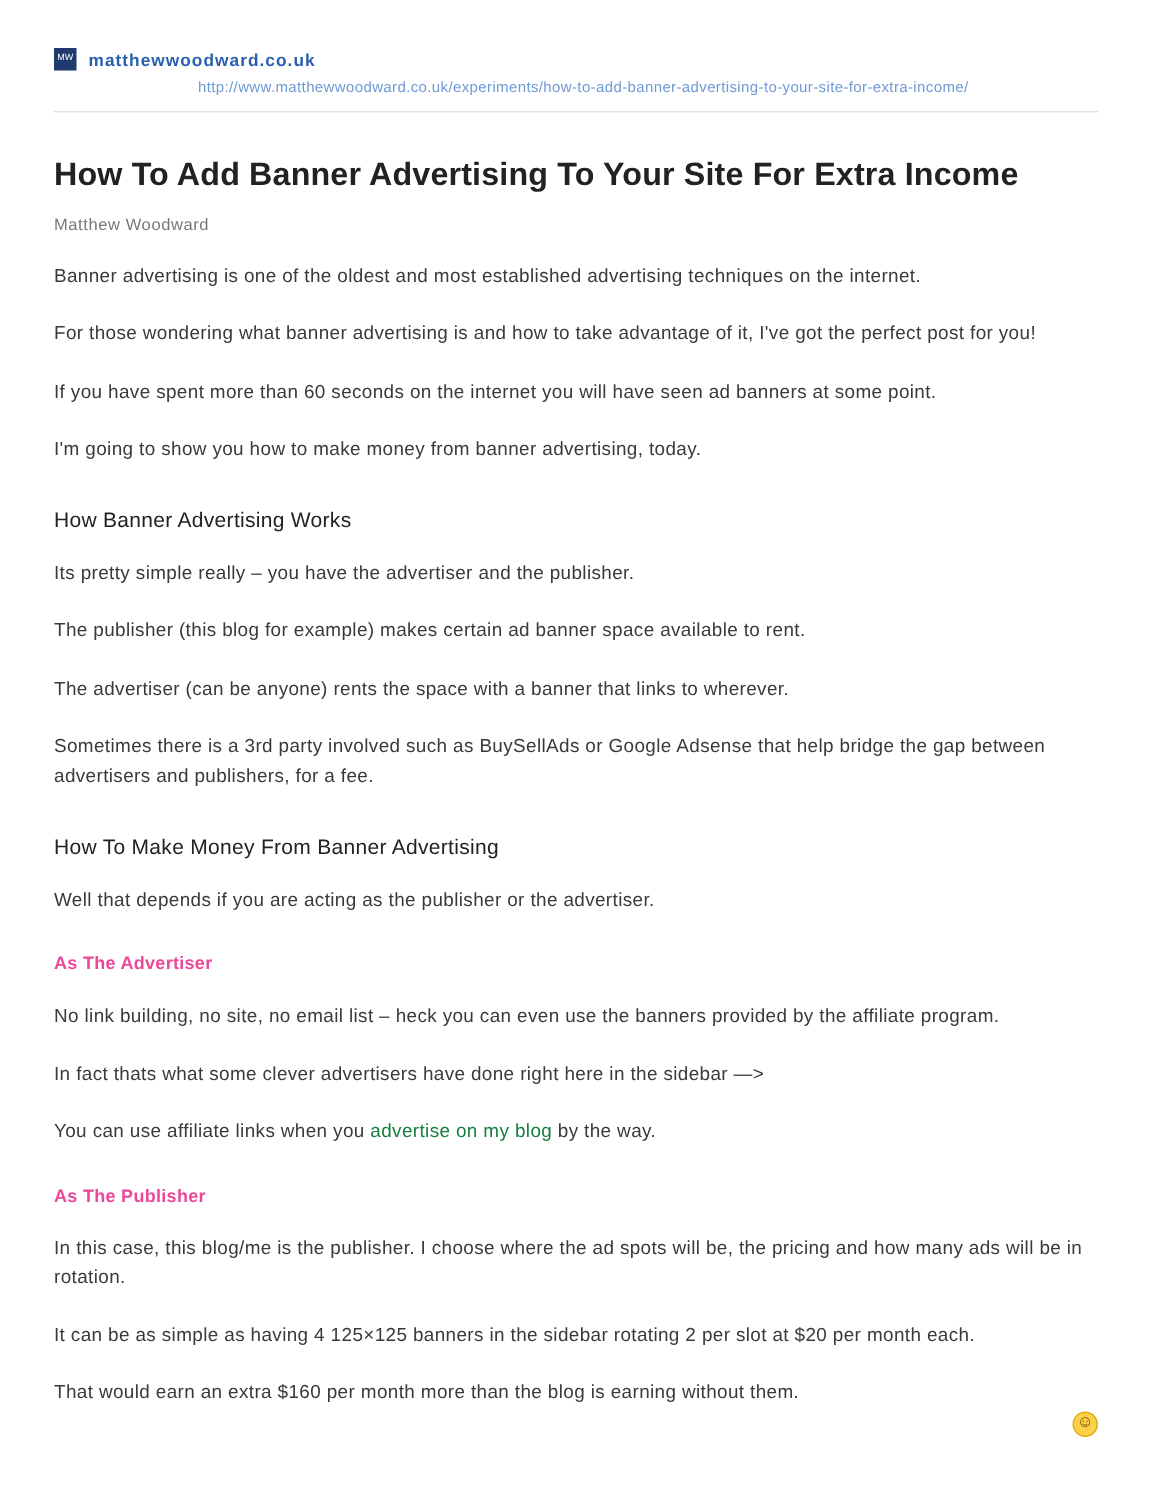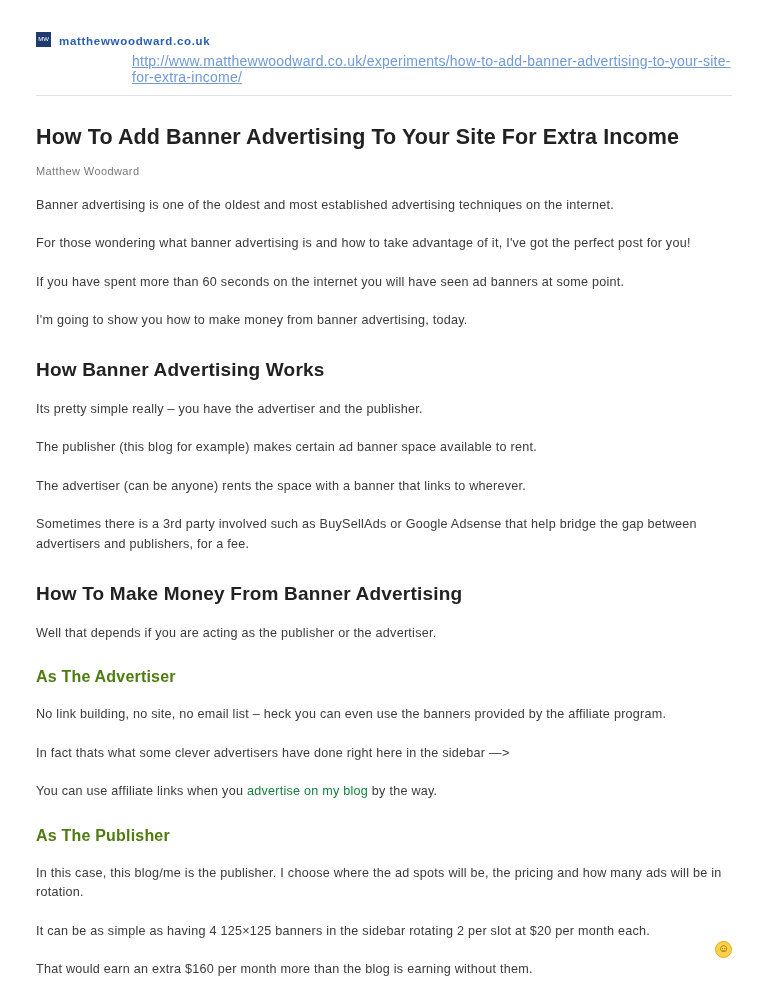--- a/index.html
+++ b/index.html
@@ -54,11 +54,10 @@
   .url-line {
     margin-top: 6px;
     padding-left: 96px;
-    font-size: 14px;
+    font-size: 10px;
     color: #6f9ad6;
     letter-spacing: 0.25px;
     word-break: break-all;
-    text-decoration: underline;
   }
   .header-rule {
     margin: 10px 36px 0 36px;

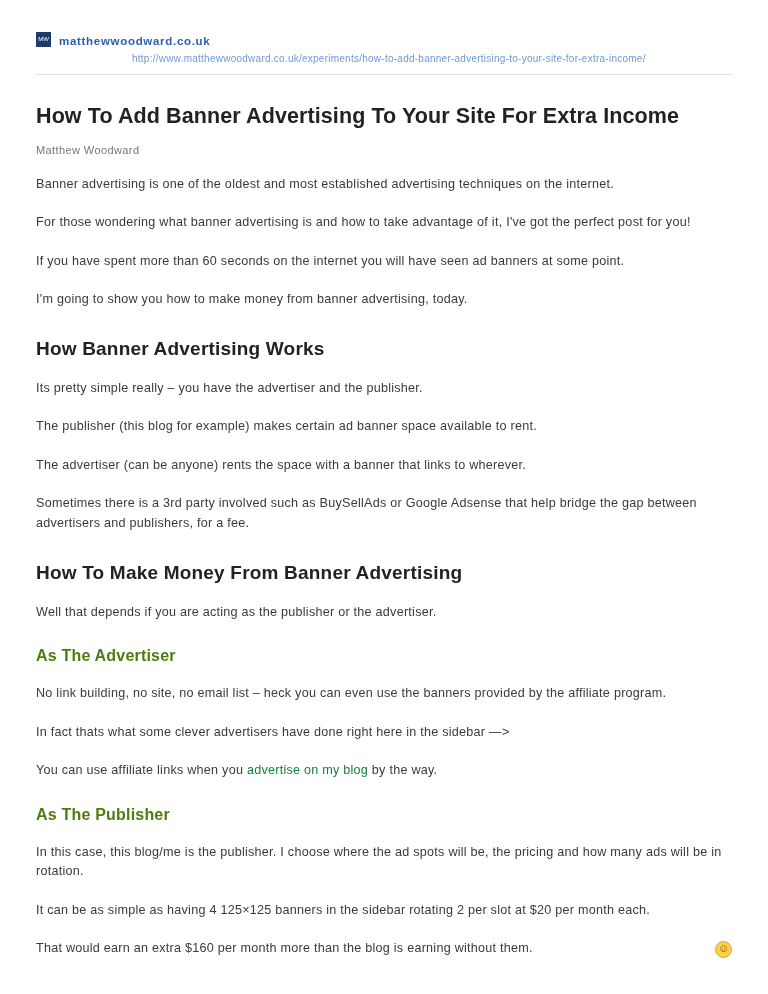--- a/index.html
+++ b/index.html
@@ -91,8 +91,8 @@
     letter-spacing: 0.25px;
   }
   h2.section {
-    font-size: 19px;
-    font-weight: bold;
+    font-size: 14px;
+    font-weight: normal;
     color: #222222;
     margin: 28px 0 0 0;
     letter-spacing: 0.2px;

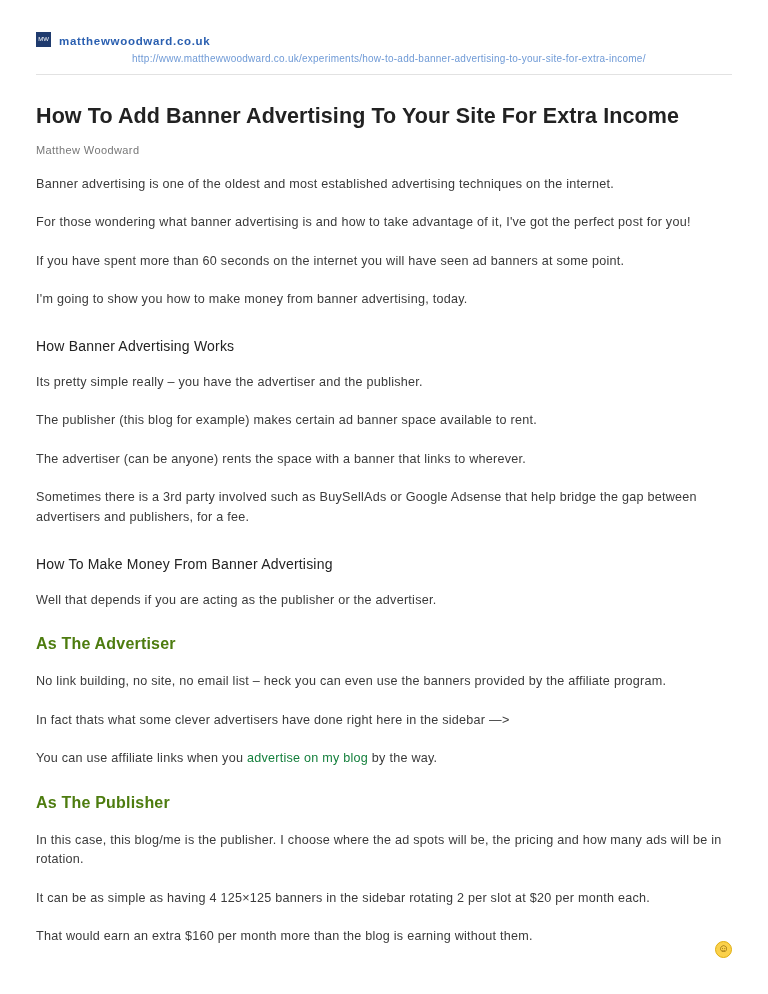--- a/index.html
+++ b/index.html
@@ -98,9 +98,9 @@
     letter-spacing: 0.2px;
   }
   h3.subsection {
-    font-size: 16px;
+    font-size: 12px;
     font-weight: bold;
-    color: #4d7c0f;
+    color: #ec4899;
     margin: 25px 0 0 0;
     letter-spacing: 0.2px;
   }

